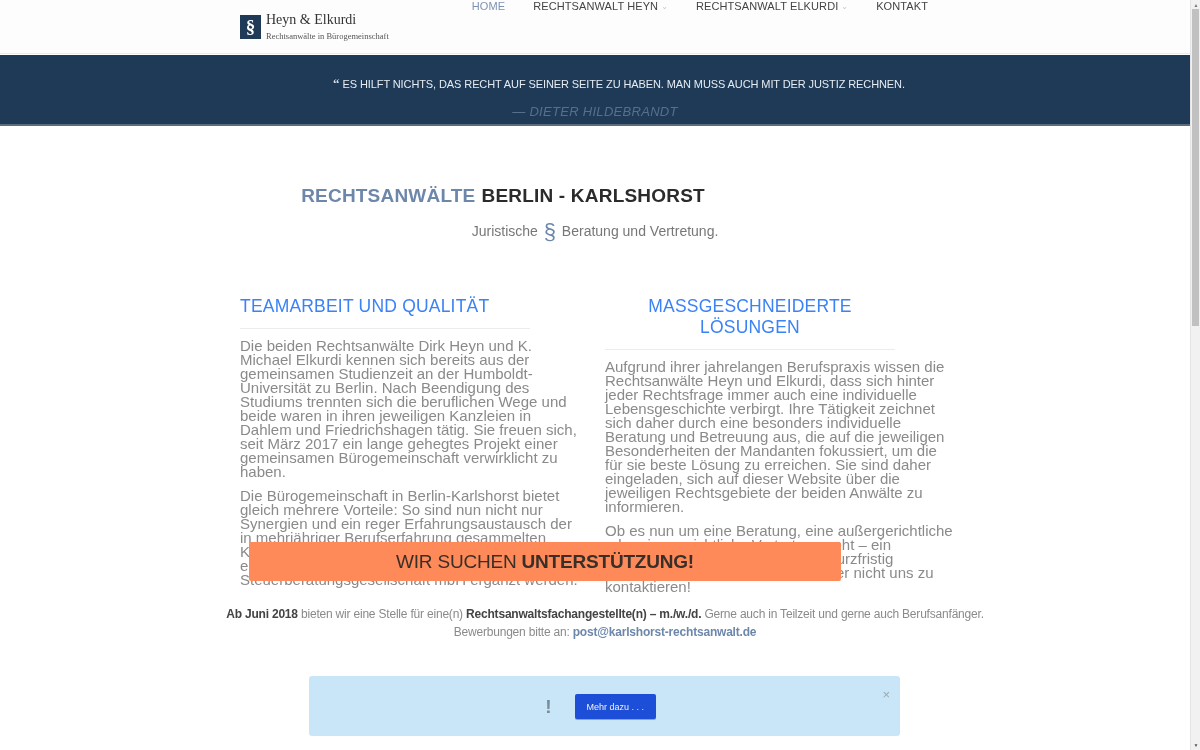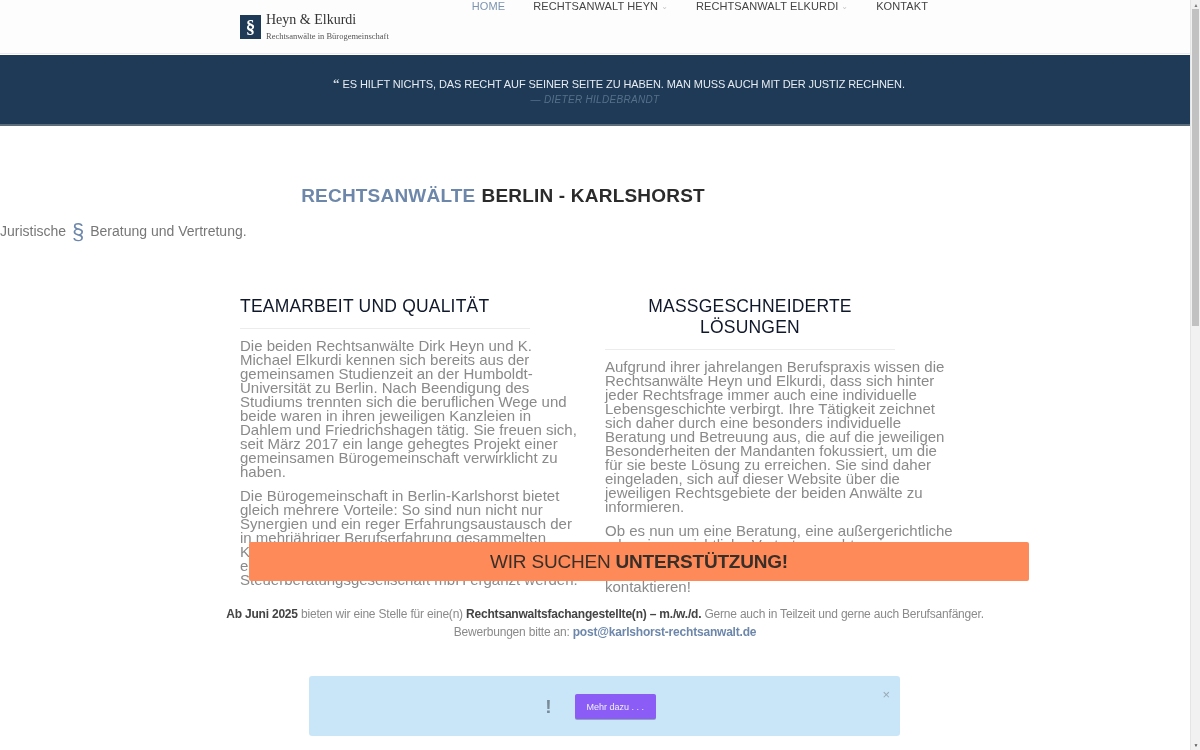--- a/index.html
+++ b/index.html
@@ -23,7 +23,7 @@
   .quote-bar { position: absolute; top: 55px; left: 0; width: 1190px; height: 71px; background: #1e3a56; border-bottom: 2px solid #5b6c7a; text-align: center; }
   .quote-text { margin-top: 21px; color: #e6ecf2; font-size: 11px; letter-spacing: -0.1px; margin-left: 48px; }
   .quote-mark { font-family: "Liberation Serif", serif; font-weight: bold; font-size: 13px; color: #d8dfe6; margin-right: 3px; }
-  .quote-author { margin-top: 2px; color: #56708a; font-size: 10px; font-style: italic; letter-spacing: 0.3px; }
+  .quote-author { margin-top: 12px; color: #56708a; font-size: 13px; font-style: italic; letter-spacing: 0.3px; }
 
   
   .intro-title { position: absolute; top: 185px; left: 0; width: 1006px; text-align: center; font-size: 19px; font-weight: bold; letter-spacing: 0.2px; }

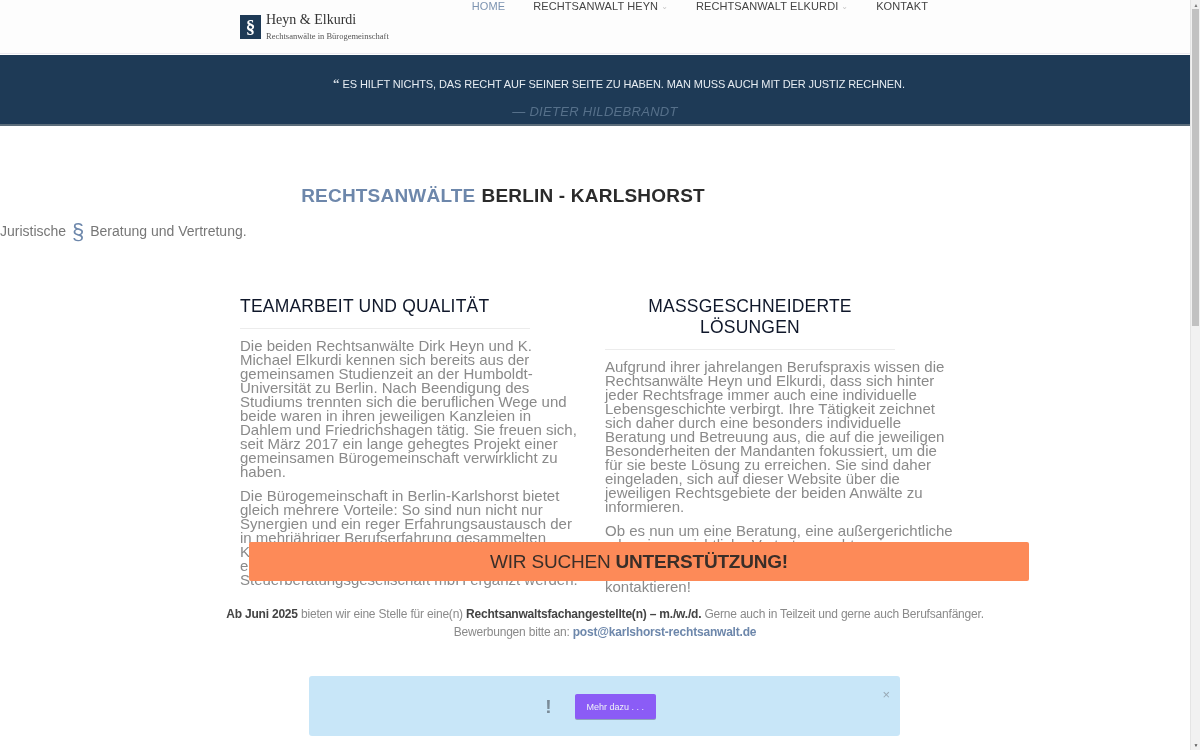--- a/index.html
+++ b/index.html
@@ -29,7 +29,7 @@
   .intro-title { position: absolute; top: 185px; left: 0; width: 1006px; text-align: center; font-size: 19px; font-weight: bold; letter-spacing: 0.2px; }
   .intro-title .accent { color: #6d87ab; }
   .intro-title .dark { color: #2b2b2b; margin-left: 6px; }
-  .intro-sub { position: absolute; top: 219px; left: 0; width: 1190px; font-size: 14px; color: #777; }
+  .intro-sub { position: absolute; top: 219px; left: 0; width: 1190px; text-align: center; font-size: 14px; color: #777; }
   .intro-sub .para { color: #6d87ab; font-size: 22px; vertical-align: -3px; margin: 0 2px; }
 
   

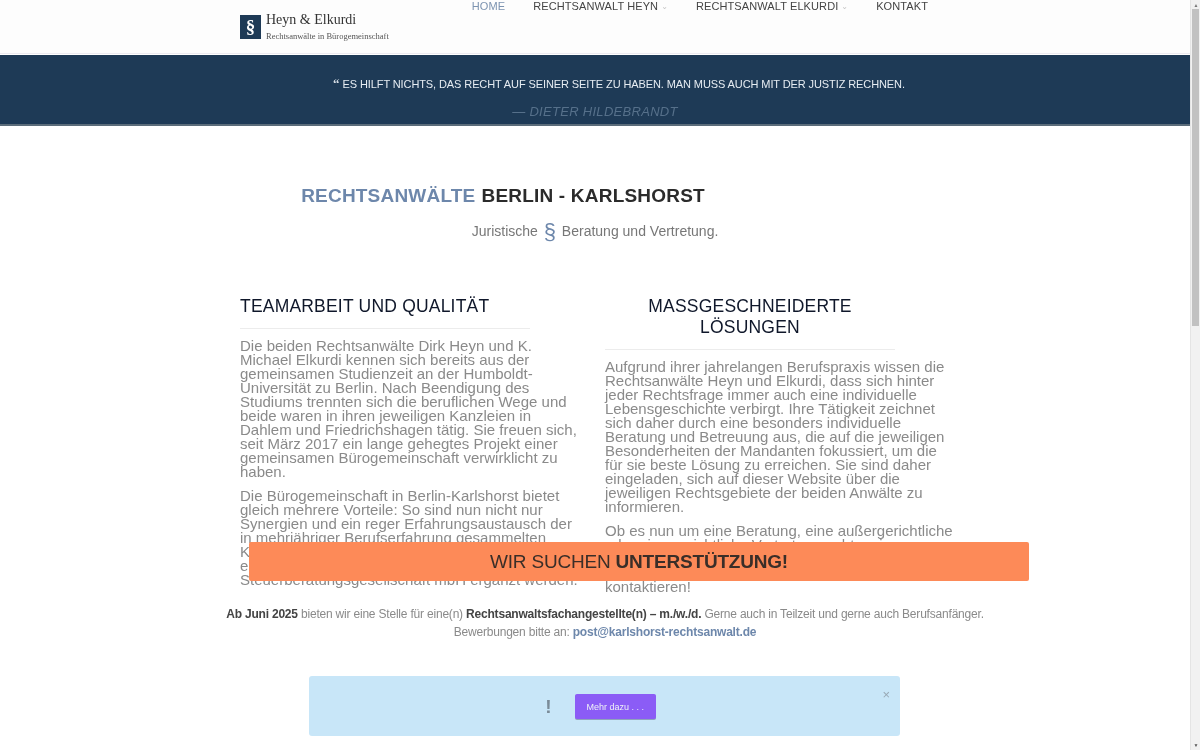--- a/index.html
+++ b/index.html
@@ -36,7 +36,7 @@
   .col { position: absolute; top: 296px; width: 342px; }
   .col.left { left: 240px; }
   .col.right { left: 605px; width: 352px; }
-  .col h2 { font-size: 17.5px; font-weight: normal; color: #0f172a; letter-spacing: 0.2px; padding-bottom: 11px; border-bottom: 1px solid #ececec; margin-bottom: 10px; width: 290px; }
+  .col h2 { font-size: 17.5px; font-weight: normal; color: #3b82f6; letter-spacing: 0.2px; padding-bottom: 11px; border-bottom: 1px solid #ececec; margin-bottom: 10px; width: 290px; }
   .col.right h2 { width: 290px; text-align: center; }
   .col p { font-size: 15px; line-height: 14px; color: #8a8a8a; margin-bottom: 10px; }
 

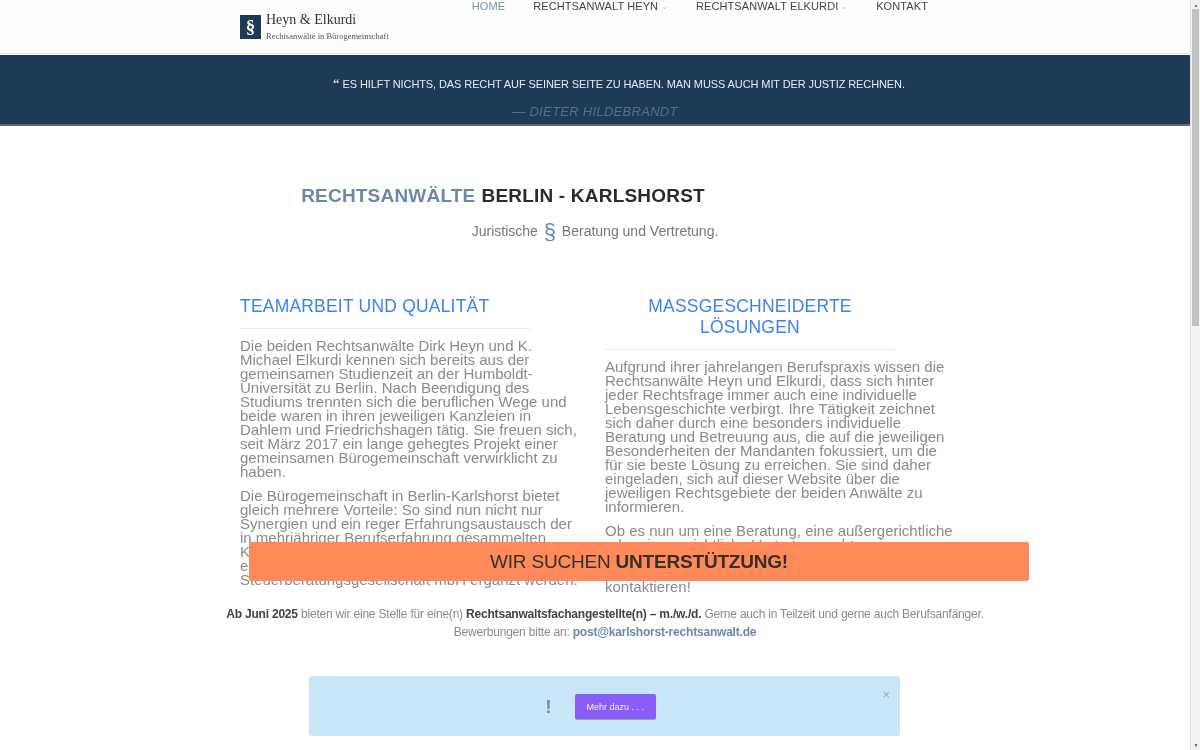--- a/index.html
+++ b/index.html
@@ -41,7 +41,7 @@
   .col p { font-size: 15px; line-height: 14px; color: #8a8a8a; margin-bottom: 10px; }
 
   
-  .banner { position: absolute; top: 542px; left: 249px; width: 780px; height: 39px; background: #fd8a58; border-radius: 2px; text-align: center; line-height: 39px; font-size: 19px; color: #3a2e28; letter-spacing: -0.2px; }
+  .banner { position: absolute; top: 542px; left: 249px; width: 592px; height: 39px; background: #fd8a58; border-radius: 2px; text-align: center; line-height: 39px; font-size: 19px; color: #3a2e28; letter-spacing: -0.2px; }
   .banner b { font-weight: bold; }
 
   .job-text { position: absolute; top: 606px; left: 0; width: 1210px; text-align: center; font-size: 12px; line-height: 17.5px; color: #8a8a8a; letter-spacing: -0.2px; }

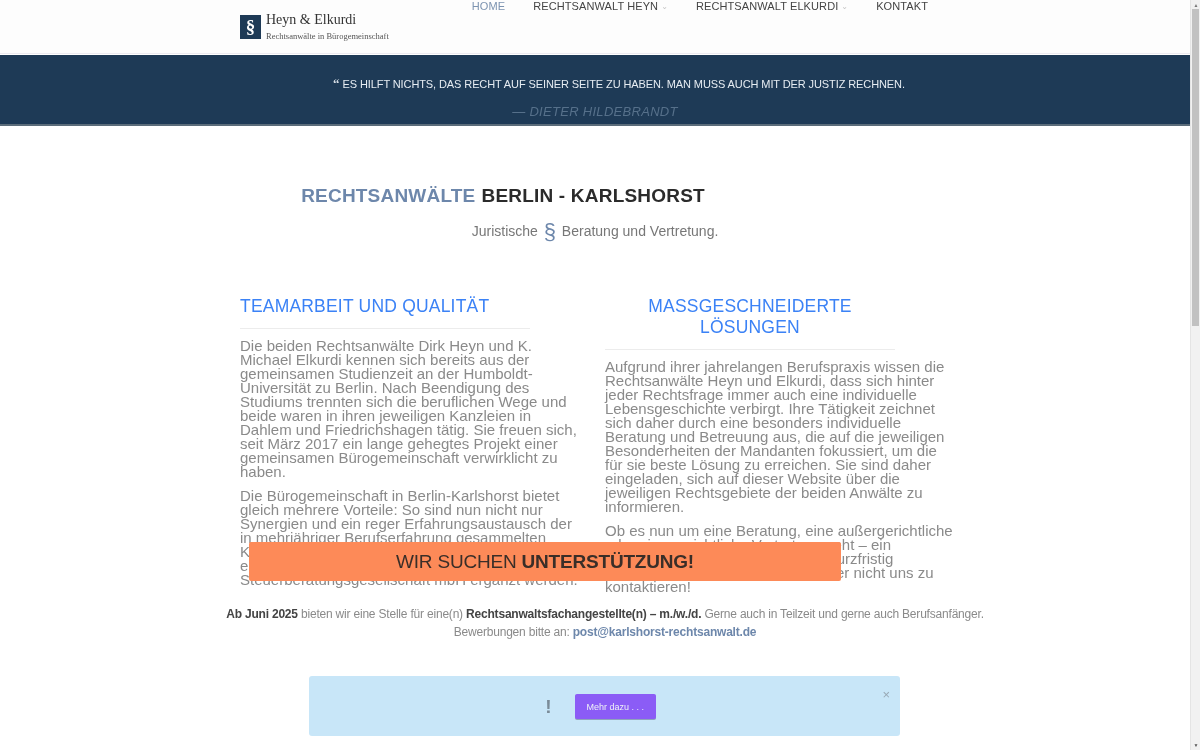--- a/index.html
+++ b/index.html
@@ -124,7 +124,7 @@
 </div>
 
 <div class="job-text">
-  <b>Ab Juni 2025</b><span> bieten wir eine Stelle für eine(n) </span><b>Rechtsanwaltsfachangestellte(n) – m./w./d.</b><span> Gerne auch in Teilzeit und gerne auch Berufsanfänger.</span><br>
+  <b>Ab Juni 2018</b><span> bieten wir eine Stelle für eine(n) </span><b>Rechtsanwaltsfachangestellte(n) – m./w./d.</b><span> Gerne auch in Teilzeit und gerne auch Berufsanfänger.</span><br>
   <span>Bewerbungen bitte an: </span><a>post@karlshorst-rechtsanwalt.de</a>
 </div>
 

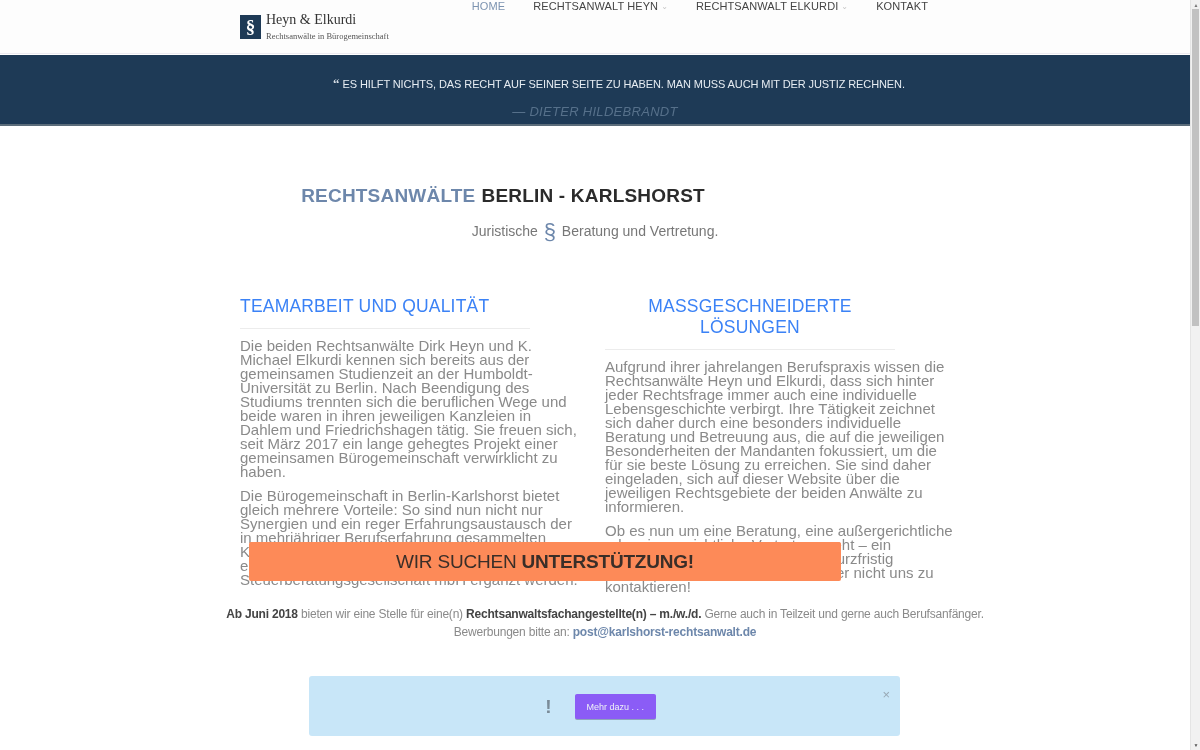--- a/index.html
+++ b/index.html
@@ -53,7 +53,7 @@
   .alert-inner { position: absolute; top: 18px; left: 0; width: 100%; display: flex; justify-content: center; align-items: center; padding-right: 8px; }
   .alert-icon { font-weight: bold; font-size: 19px; color: #7a8b98; margin-right: 10px; }
   .alert-text { font-size: 12.5px; font-weight: bold; color: #2d4a63; letter-spacing: -0.1px; }
-  .alert-btn { margin-left: 13px; width: 81px; height: 25px; background: #8b5cf6; color: #eef2f6; border: none; border-radius: 2px; font-size: 9px; font-family: "Liberation Sans", sans-serif; cursor: pointer; box-shadow: 0 1px 0 #8fa3bd; }
+  .alert-btn { margin-left: 13px; width: 81px; height: 25px; background: #1d4ed8; color: #eef2f6; border: none; border-radius: 2px; font-size: 9px; font-family: "Liberation Sans", sans-serif; cursor: pointer; box-shadow: 0 1px 0 #8fa3bd; }
   .alert-close { position: absolute; top: 11px; right: 10px; font-size: 13px; color: #98a8b4; cursor: pointer; }
 
   

